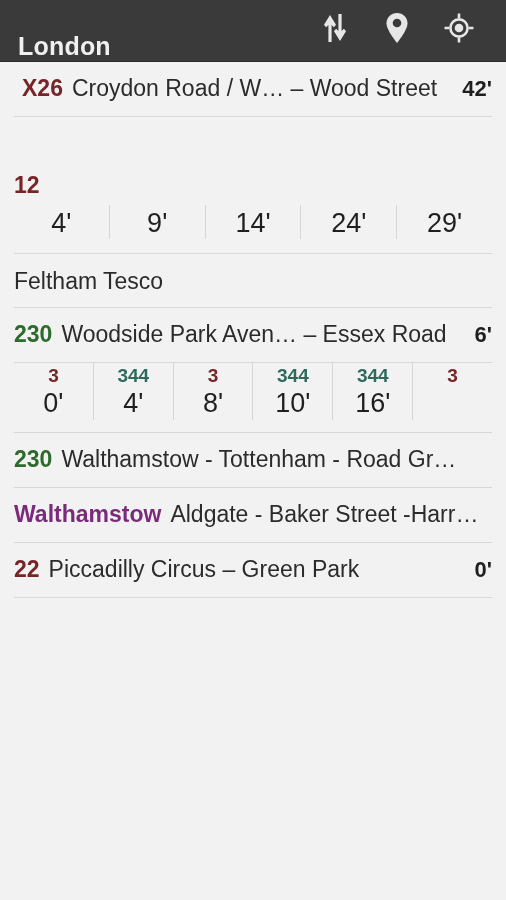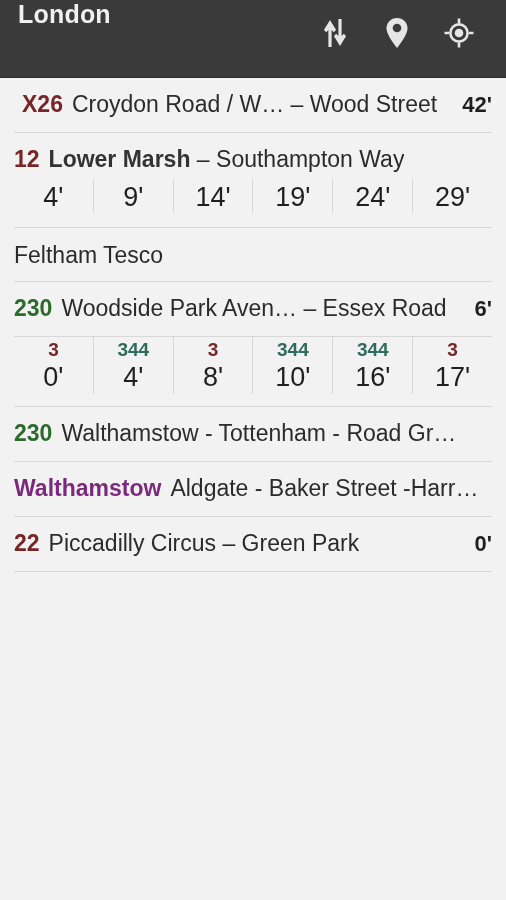--- a/index.html
+++ b/index.html
@@ -16,10 +16,10 @@
 
   
   .actionbar {
-    height: 78px;
+    height: 62px;
     background: #3a3a3a;
     display: flex;
-    align-items: flex-start;
+    align-items: flex-end;
     padding: 0 16px 0 18px;
     border-bottom: 1px solid #2d2d2d;
   }

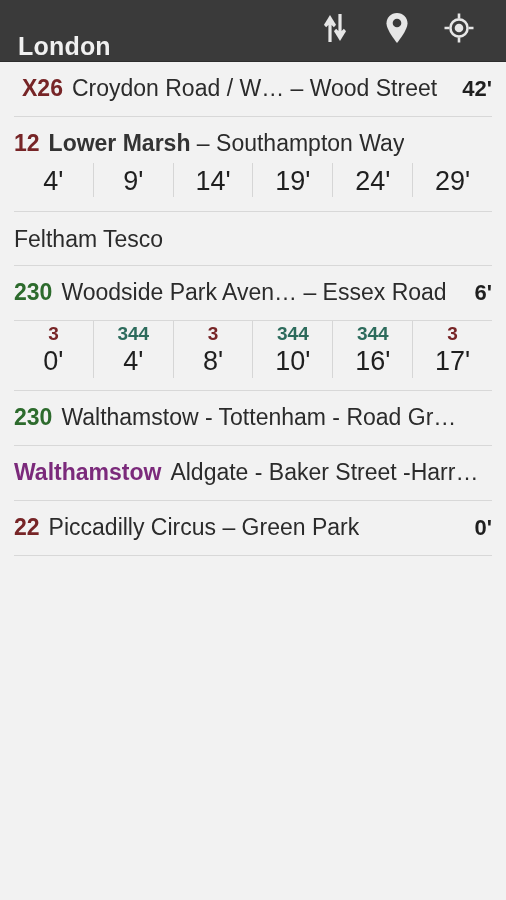--- a/index.html
+++ b/index.html
@@ -183,7 +183,7 @@
     <div class="divider"></div>
     <div class="row">
       <div class="dep-line" style="min-height: 0px; padding-bottom: 6px;">
-        <div class="route" style="color: rgb(119, 37, 39);">12</div>
+        <div class="route" style="color: rgb(119, 37, 39); margin-top: 42px;">12</div>
         <div class="dest"><span class="stopname">Lower Marsh</span> – Southampton Way</div>
       </div>
       <div class="times">

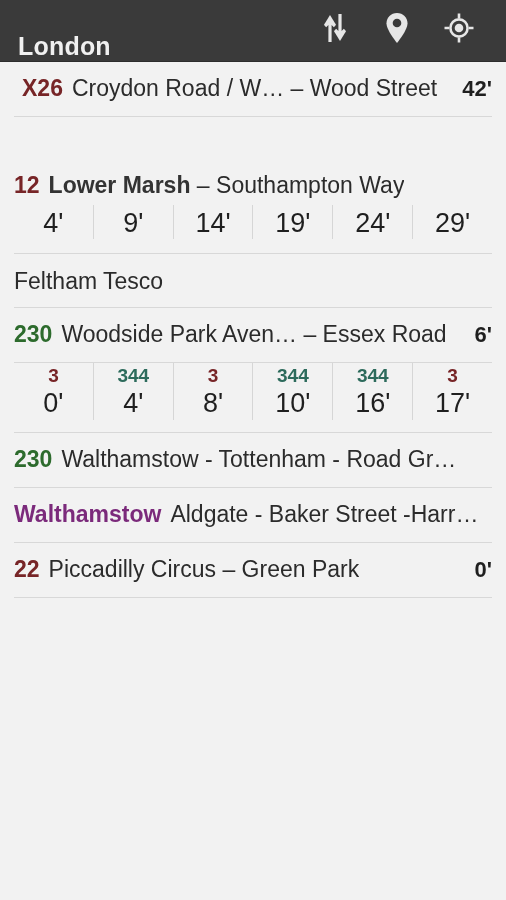--- a/index.html
+++ b/index.html
@@ -184,7 +184,6 @@
     <div class="row">
       <div class="dep-line" style="min-height: 0px; padding-bottom: 6px;">
         <div class="route" style="color: rgb(119, 37, 39); margin-top: 42px;">12</div>
-        <div class="dest"><span class="stopname">Lower Marsh</span> – Southampton Way</div>
       </div>
       <div class="times">
         <div class="time-cell">

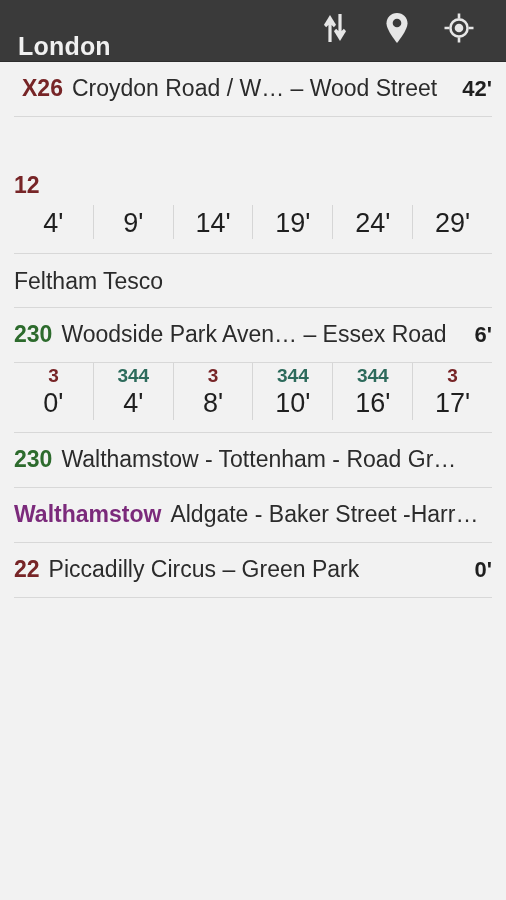--- a/index.html
+++ b/index.html
@@ -196,9 +196,6 @@
           <div class="time-val">14'</div>
         </div>
         <div class="time-cell">
-          <div class="time-val">19'</div>
-        </div>
-        <div class="time-cell">
           <div class="time-val">24'</div>
         </div>
         <div class="time-cell">

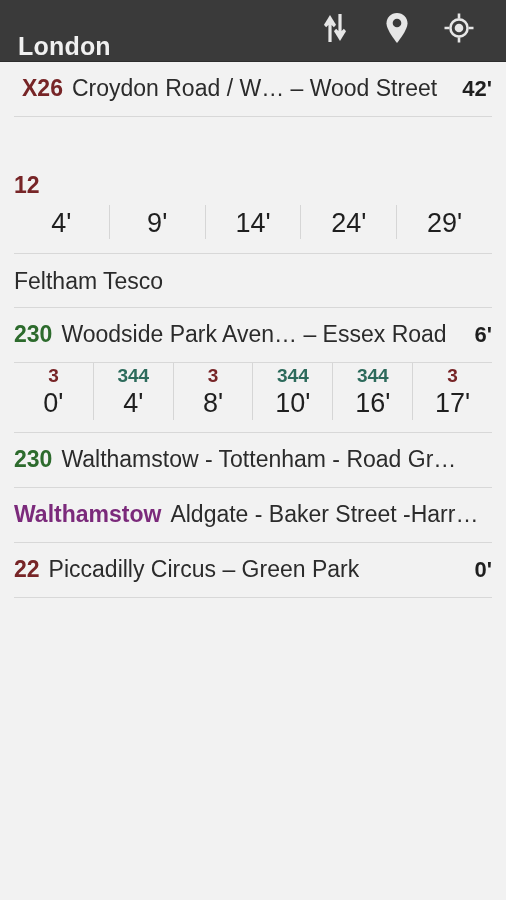--- a/index.html
+++ b/index.html
@@ -240,7 +240,6 @@
         </div>
         <div class="time-cell">
           <div class="time-route" style="color: rgb(119, 37, 39);">3</div>
-          <div class="time-val">17'</div>
         </div>
       </div>
     </div>

